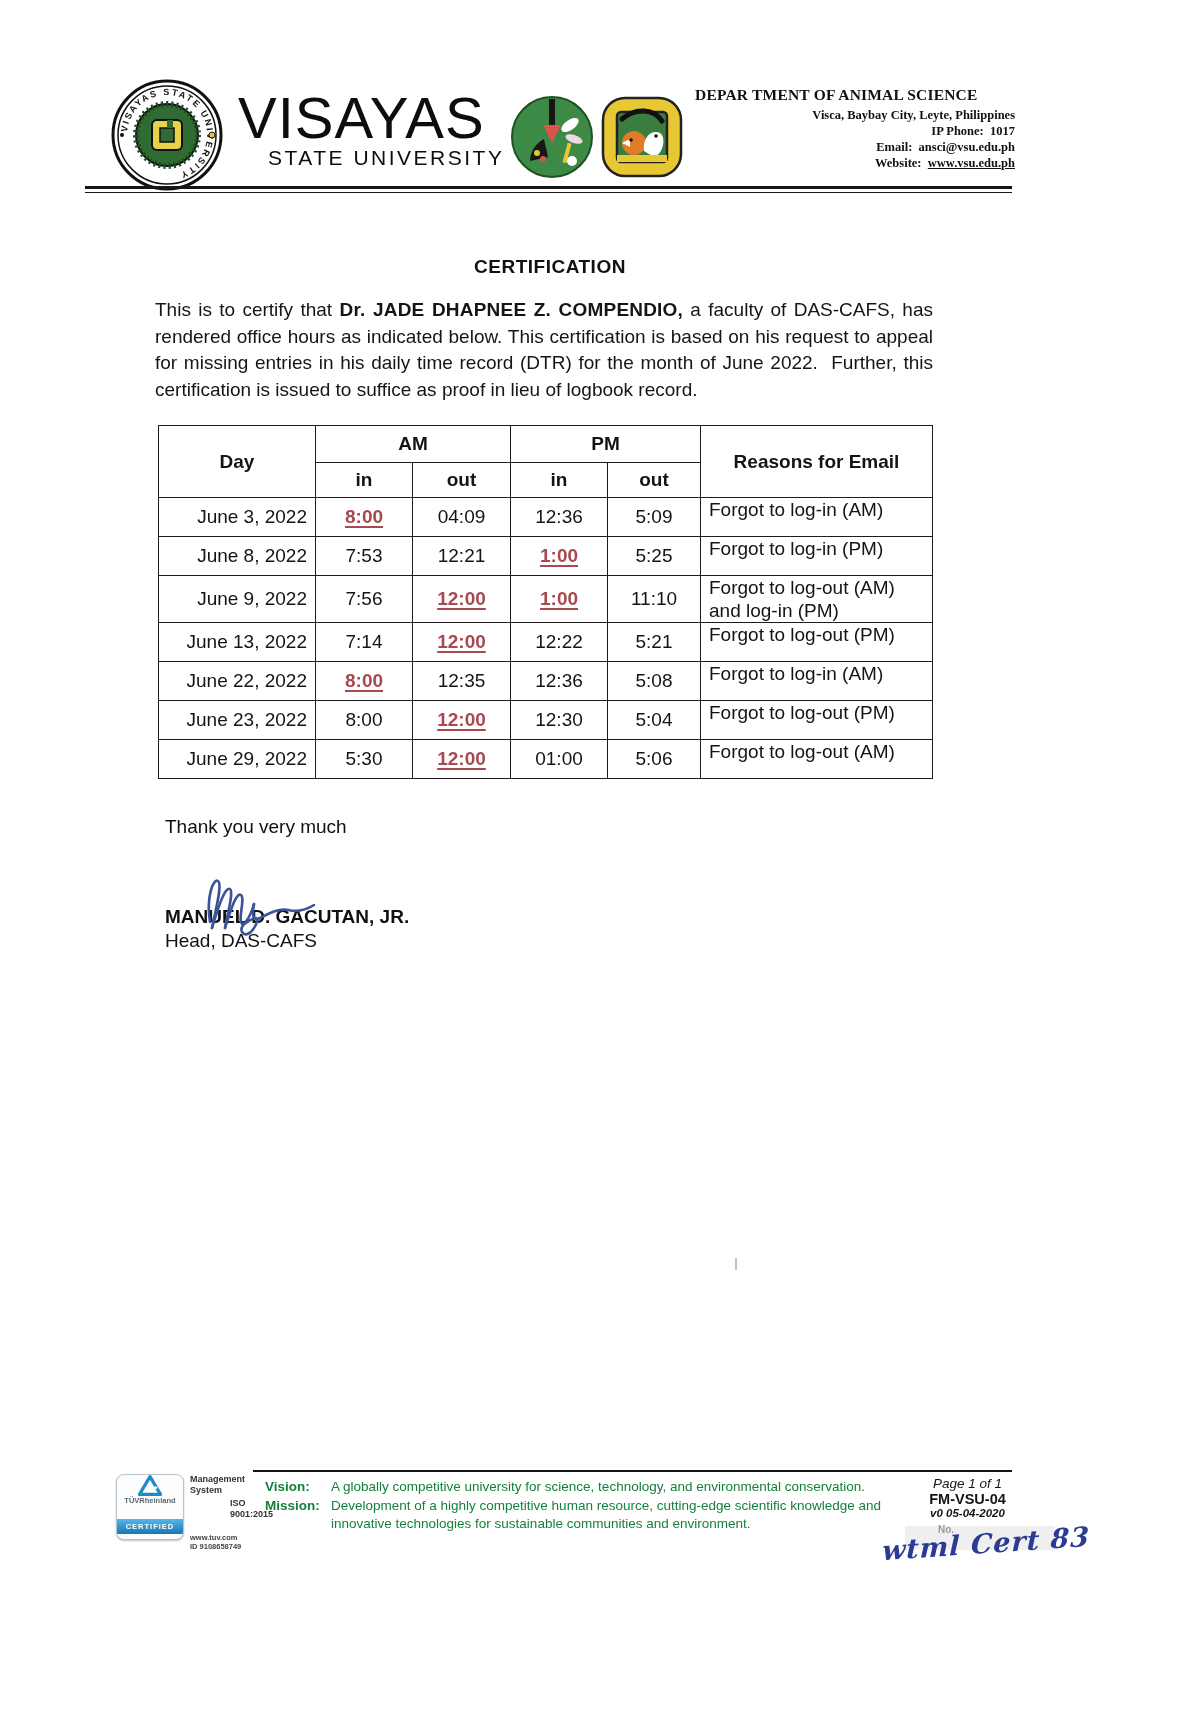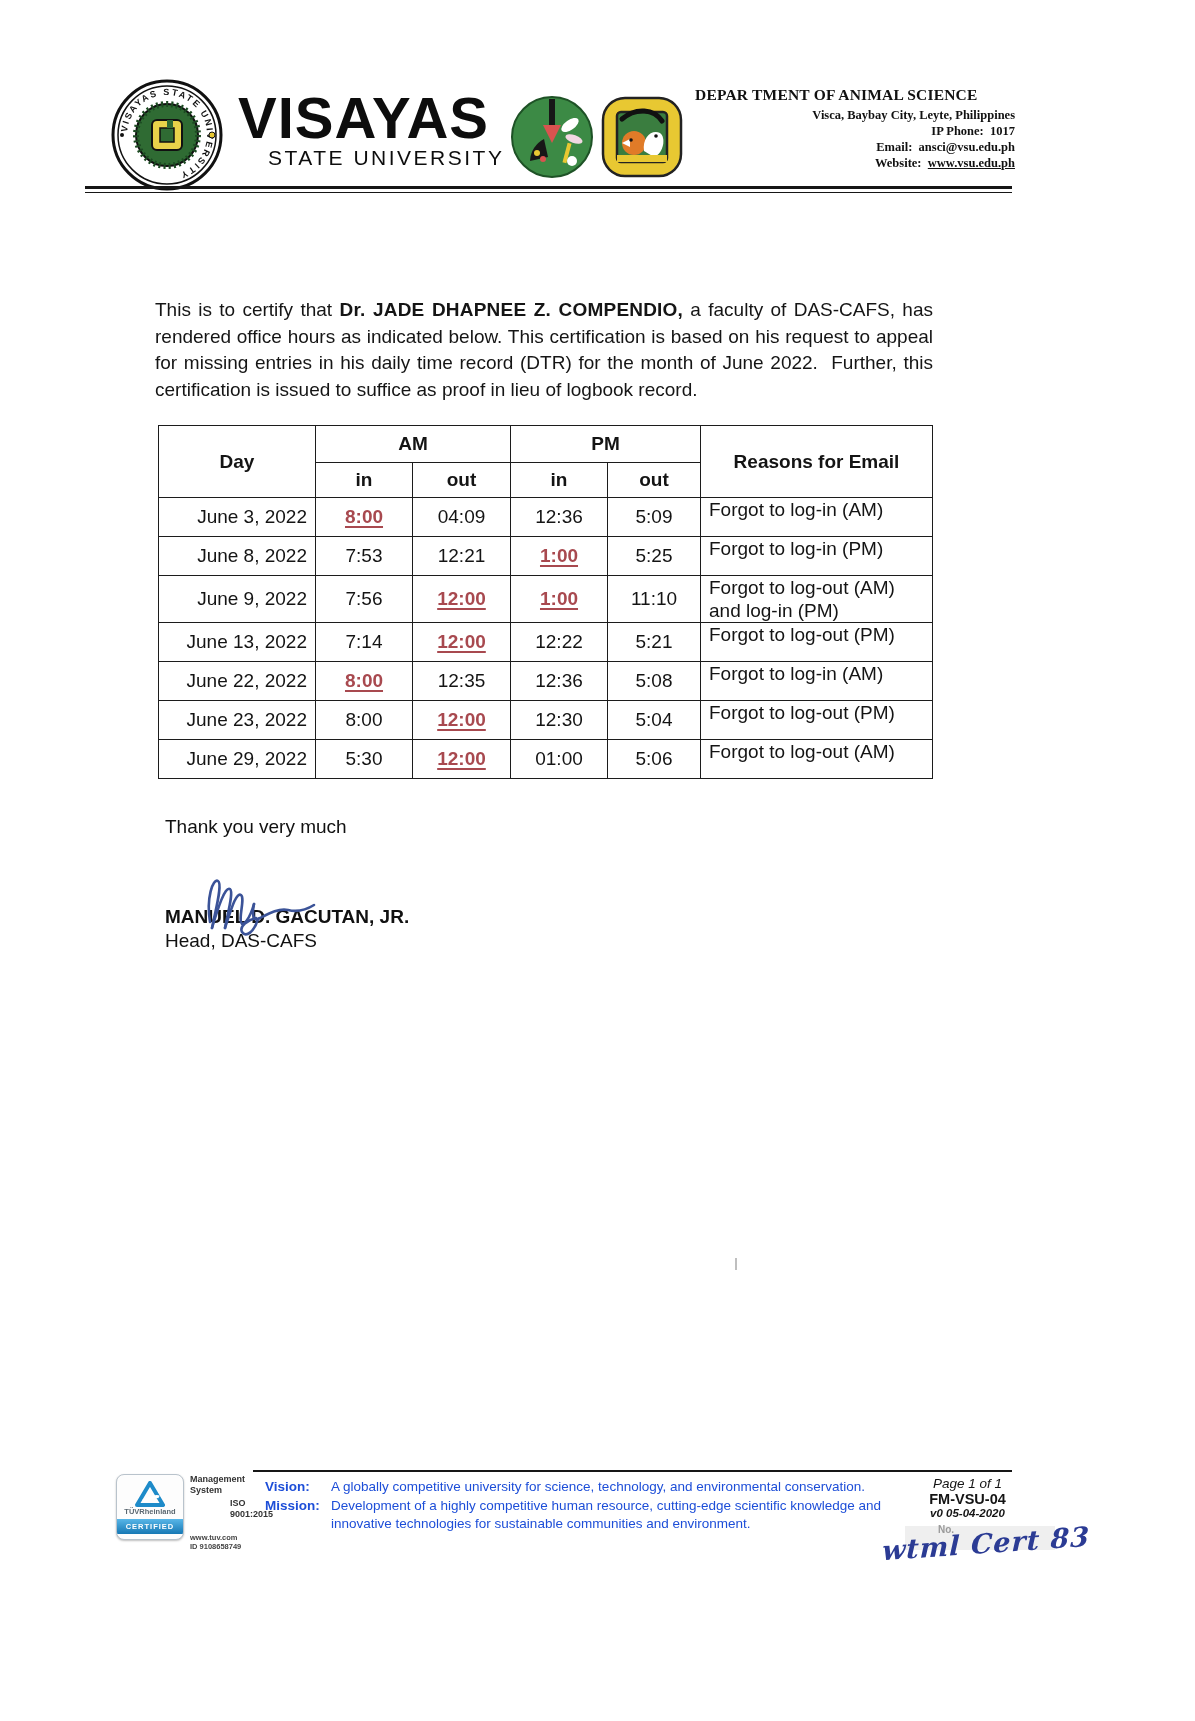--- a/index.html
+++ b/index.html
@@ -11,7 +11,7 @@
   .abs { position:absolute; }
 
   
-  .uni-name { font-size:58px; font-weight:700; letter-spacing:1px; color:#0d0d0d; }
+  .uni-name { font-size:58px; font-weight:400; letter-spacing:1px; color:#0d0d0d; }
   .uni-sub  { font-size:21px; letter-spacing:2.5px; color:#0d0d0d; }
   .dept-block { width:320px; font-family:"Liberation Serif", serif; }
   .dept-title { font-size:15.5px; font-weight:bold; letter-spacing:.2px; margin-bottom:3px; }

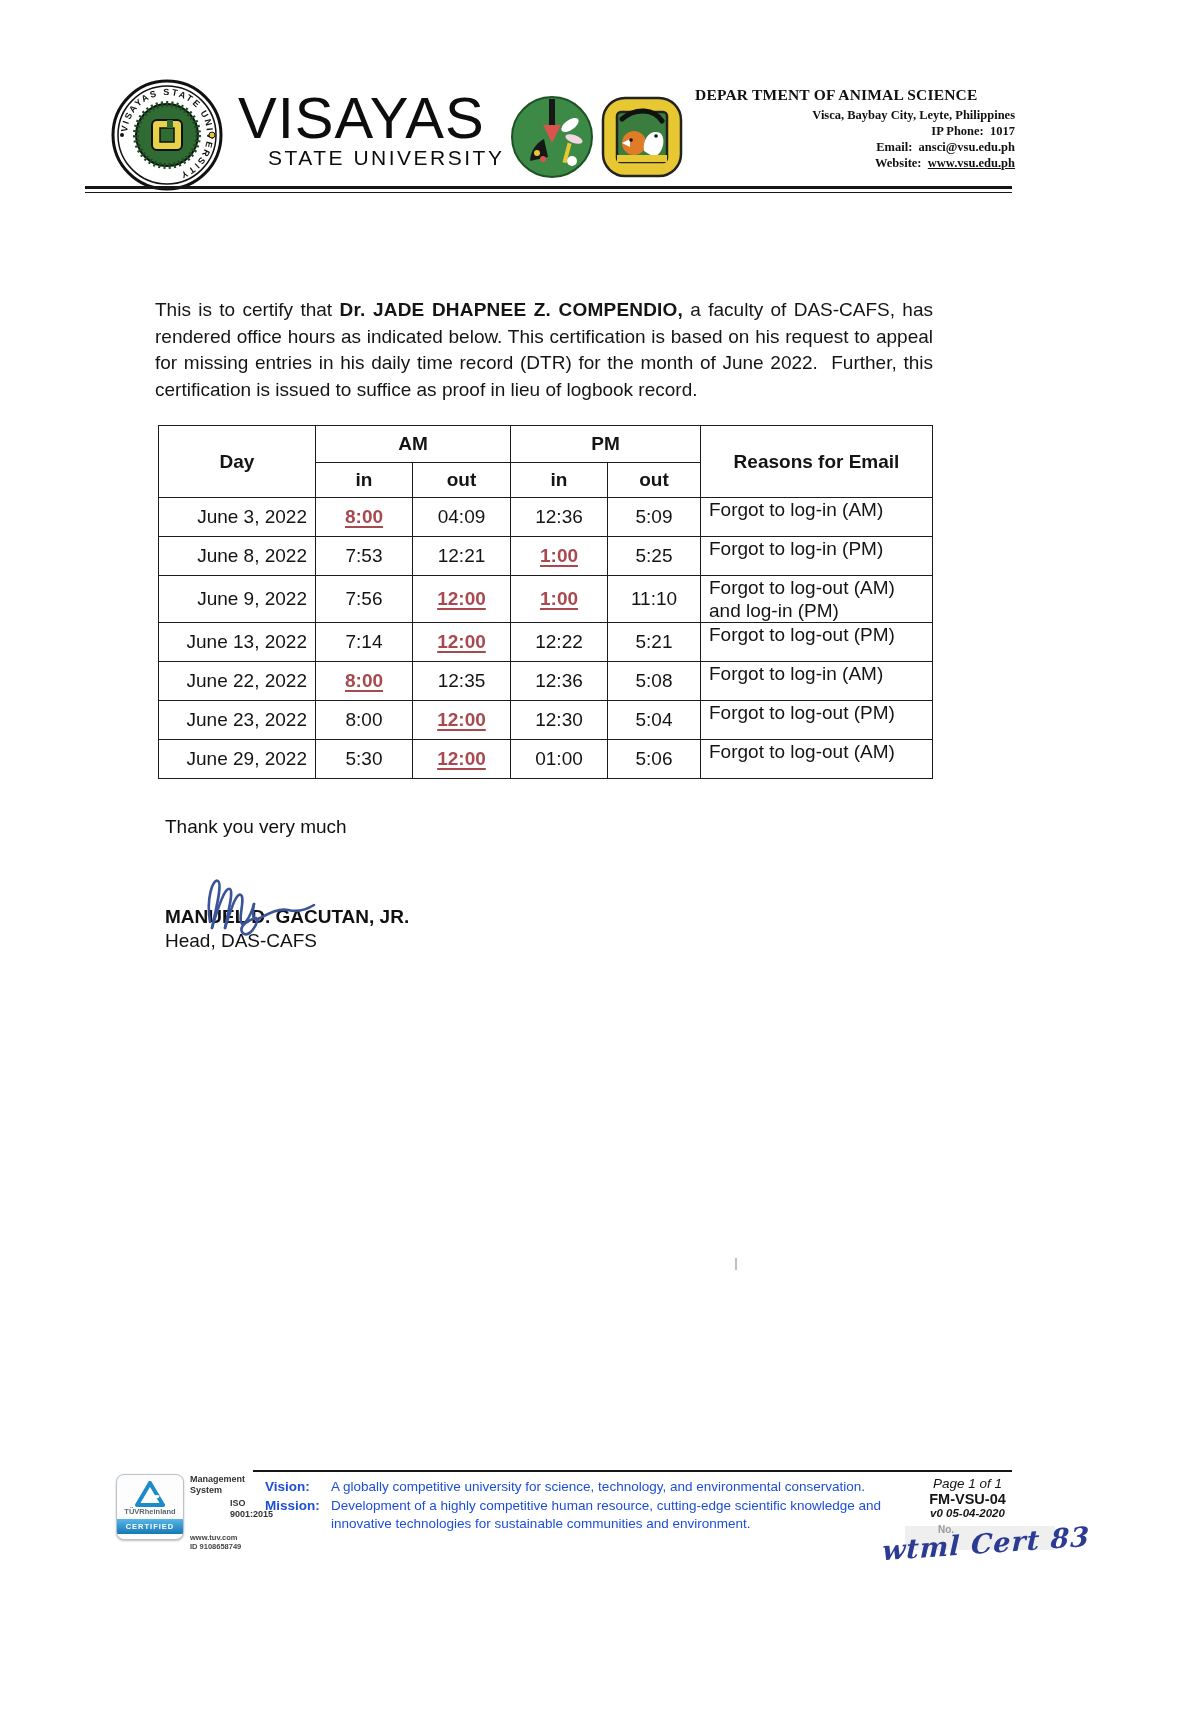--- a/index.html
+++ b/index.html
@@ -142,6 +142,7 @@
 
   <div class="abs header-rule" style="left:85px; top:186px; width:927px;"></div>
 
+  <div class="abs doc-title" style="left:0; top:256px; width:1100px; text-align:center;">CERTIFICATION</div>
 
   <p class="abs body-par" style="left:155px; top:278px;">
     <span>This is to certify that </span><b>Dr. JADE DHAPNEE Z. COMPENDIO,</b><span> a faculty of DAS-CAFS, has rendered office hours as indicated below. This certification is based on his request to appeal for missing entries in his daily time record (DTR) for the month of June 2022.&nbsp; Further, this certification is issued to suffice as proof in lieu of logbook record.</span>

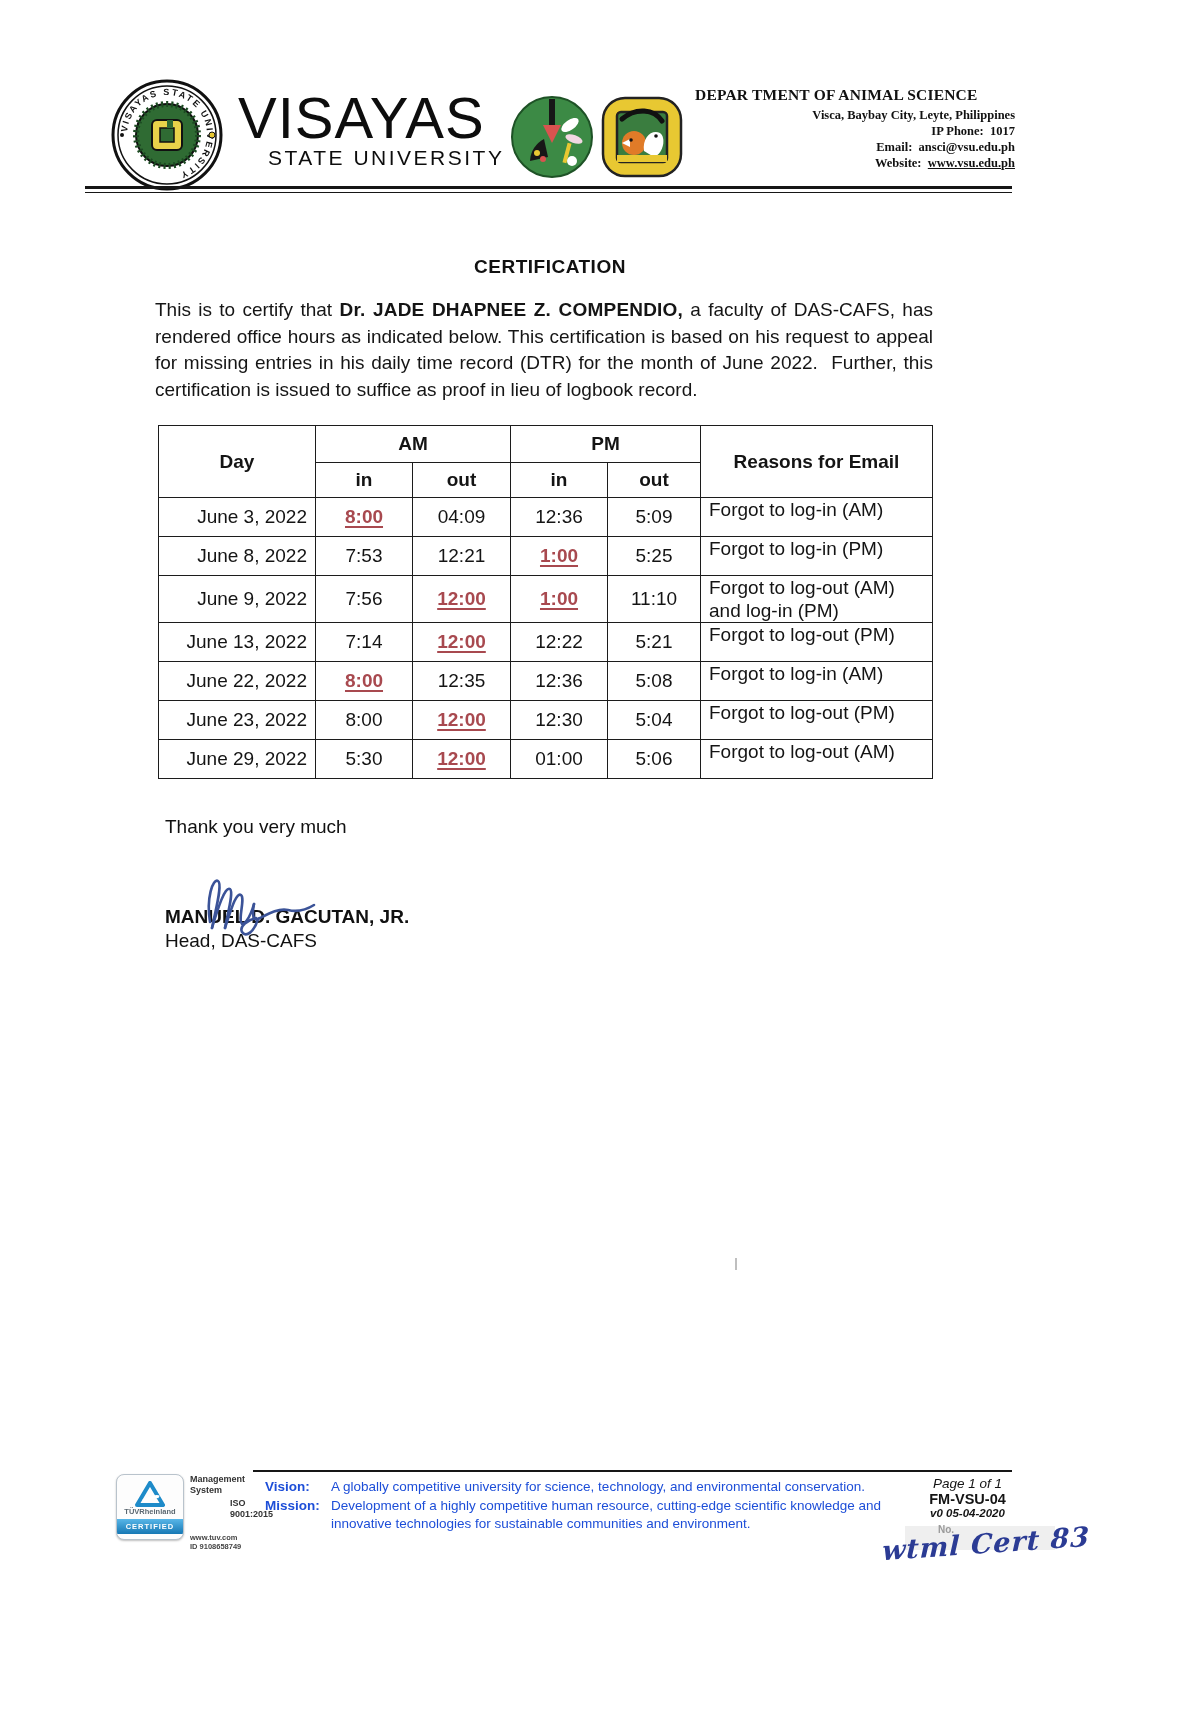--- a/index.html
+++ b/index.html
@@ -53,7 +53,7 @@
   .tuv-side { font-size:9px; font-weight:bold; color:#333; line-height:10.5px; }
   .tuv-side .tiny { font-size:7.5px; line-height:9px; color:#444; }
   .vm-grid { display:grid; grid-template-columns:62px 560px; column-gap:4px; row-gap:0;
-             font-size:13.5px; line-height:18.5px; color:#1d4ed8; }
+             font-size:13.5px; line-height:18.5px; color:#15803d; }
   .vm-lbl { font-weight:bold; }
   .meta { text-align:center; color:#141414; }
   .meta .pg { font-style:italic; font-size:13.5px; }

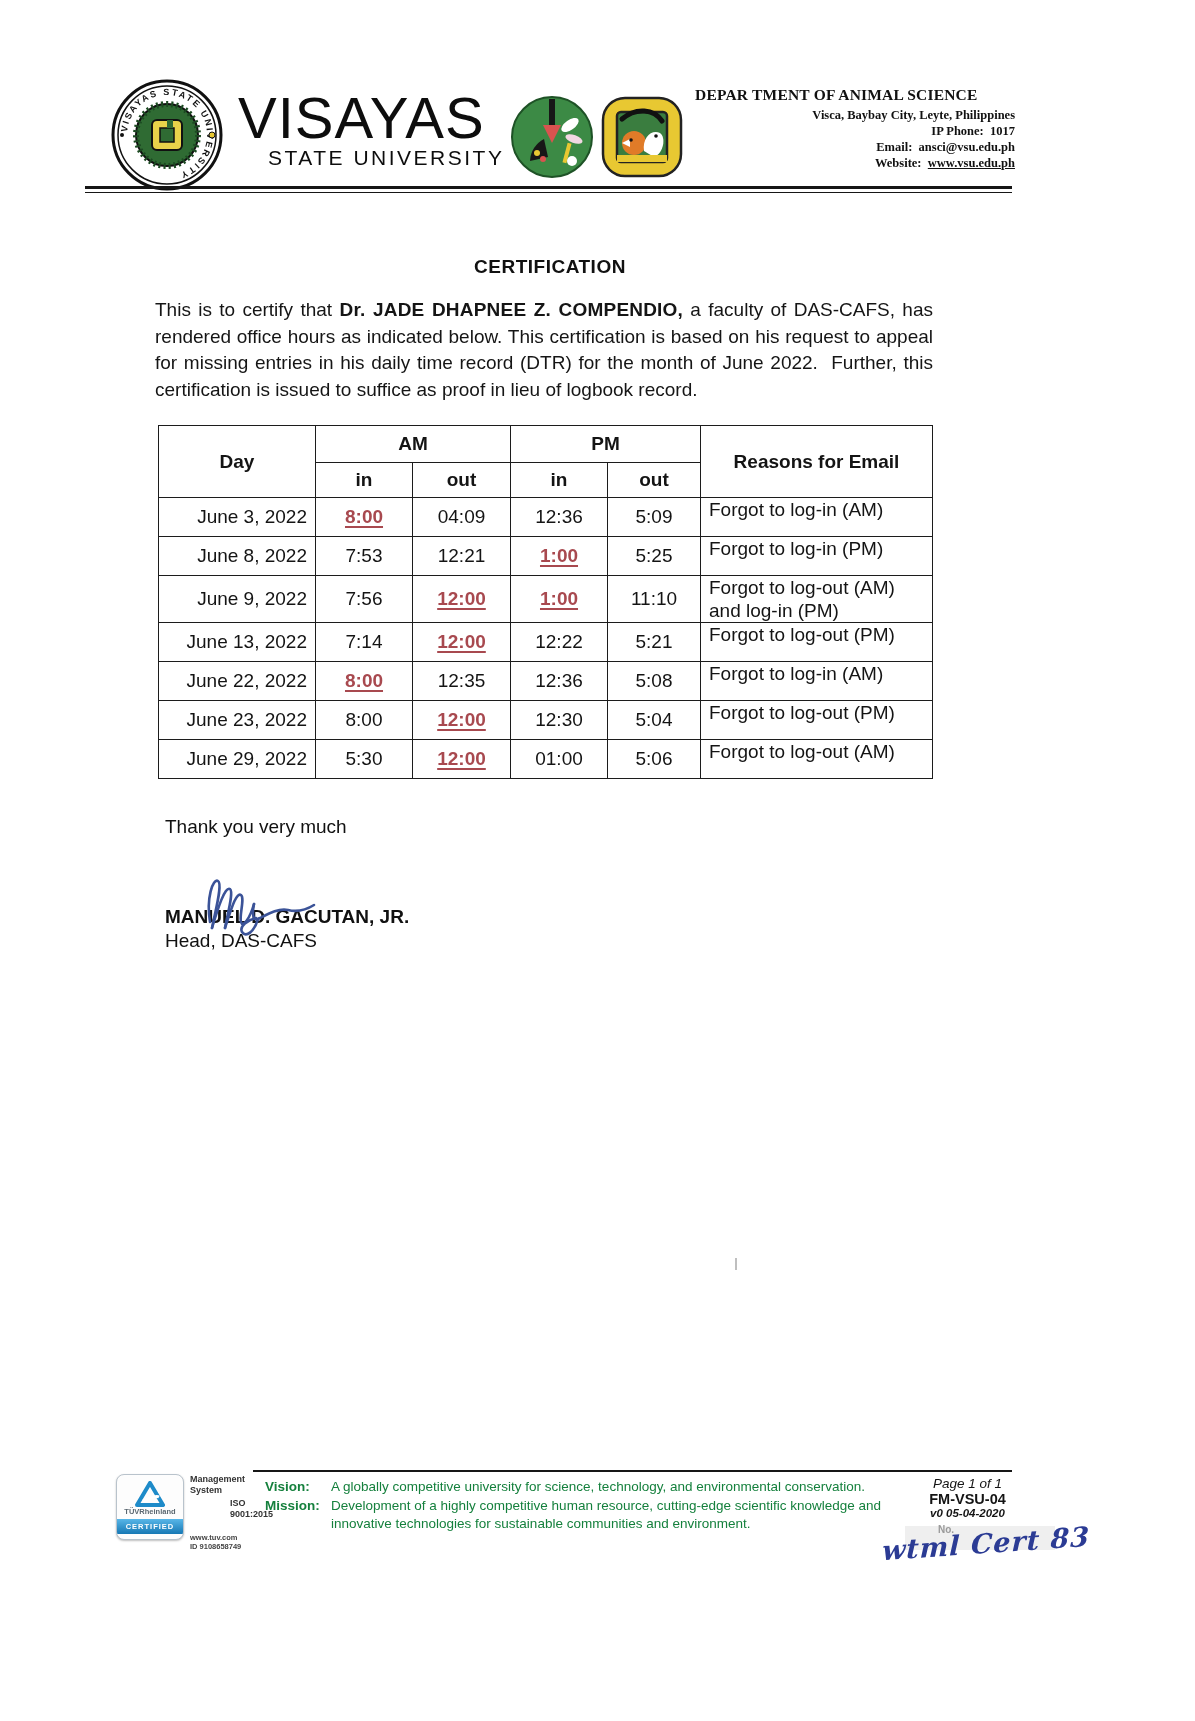--- a/index.html
+++ b/index.html
@@ -47,7 +47,7 @@
   .tuv-badge { width:66px; height:64px; border:1px solid #b9c3cc; border-radius:8px;
                box-shadow:0 1px 2px rgba(0,0,0,.25); background:#fdfdfd; overflow:hidden; }
   .tuv-top { height:44px; display:flex; flex-direction:column; align-items:center; justify-content:flex-end; }
-  .tuv-brand { font-size:7.5px; font-weight:bold; color:#5a6770; padding-bottom:3px; }
+  .tuv-brand { font-size:7.5px; font-weight:bold; color:#5a6770; padding-bottom:14px; }
   .tuv-bar { height:15px; background:linear-gradient(#58b6e8,#1678b4); color:#fff; font-size:7.5px;
              font-weight:bold; letter-spacing:1px; text-align:center; line-height:15px; }
   .tuv-side { font-size:9px; font-weight:bold; color:#333; line-height:10.5px; }

